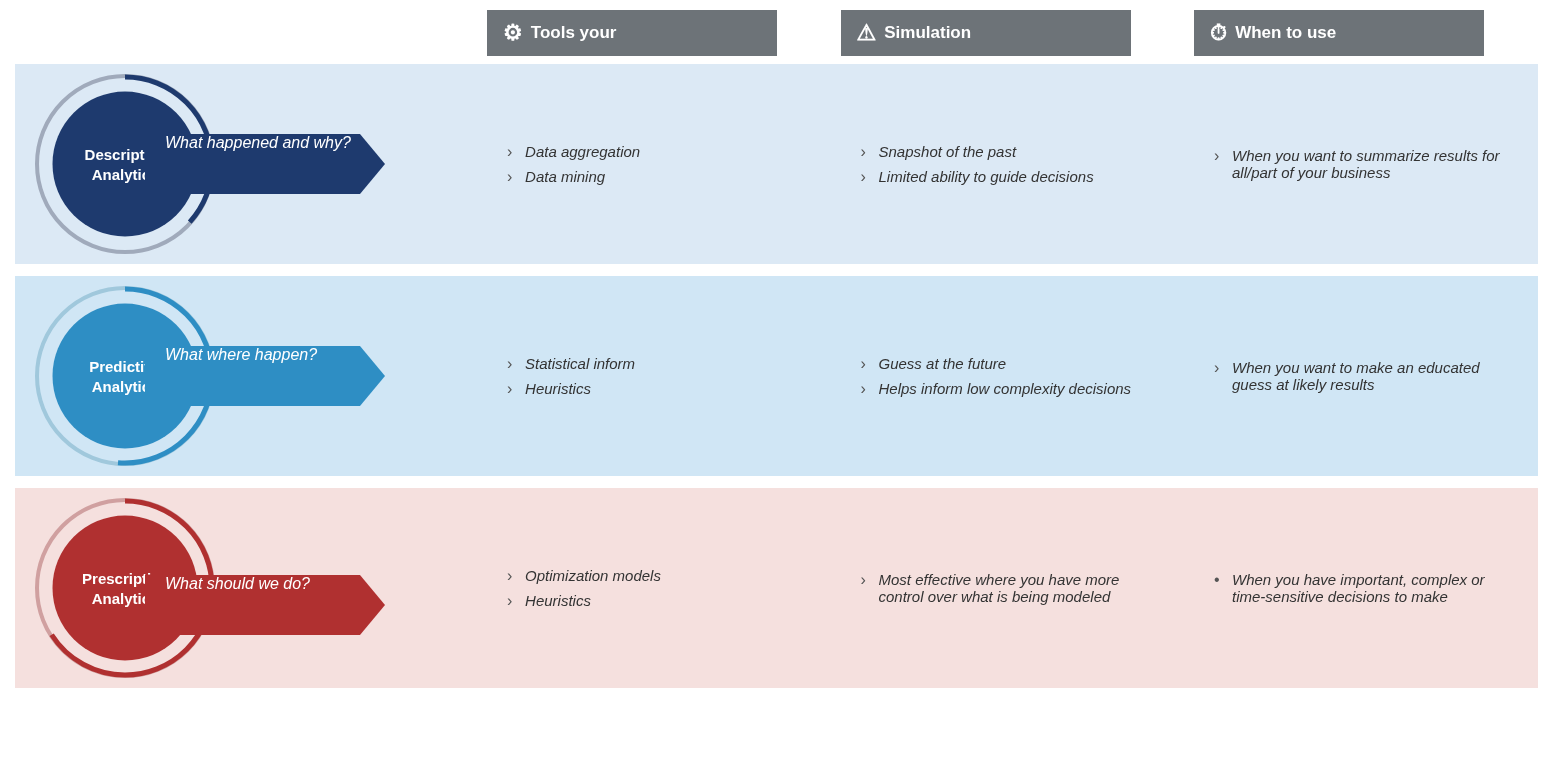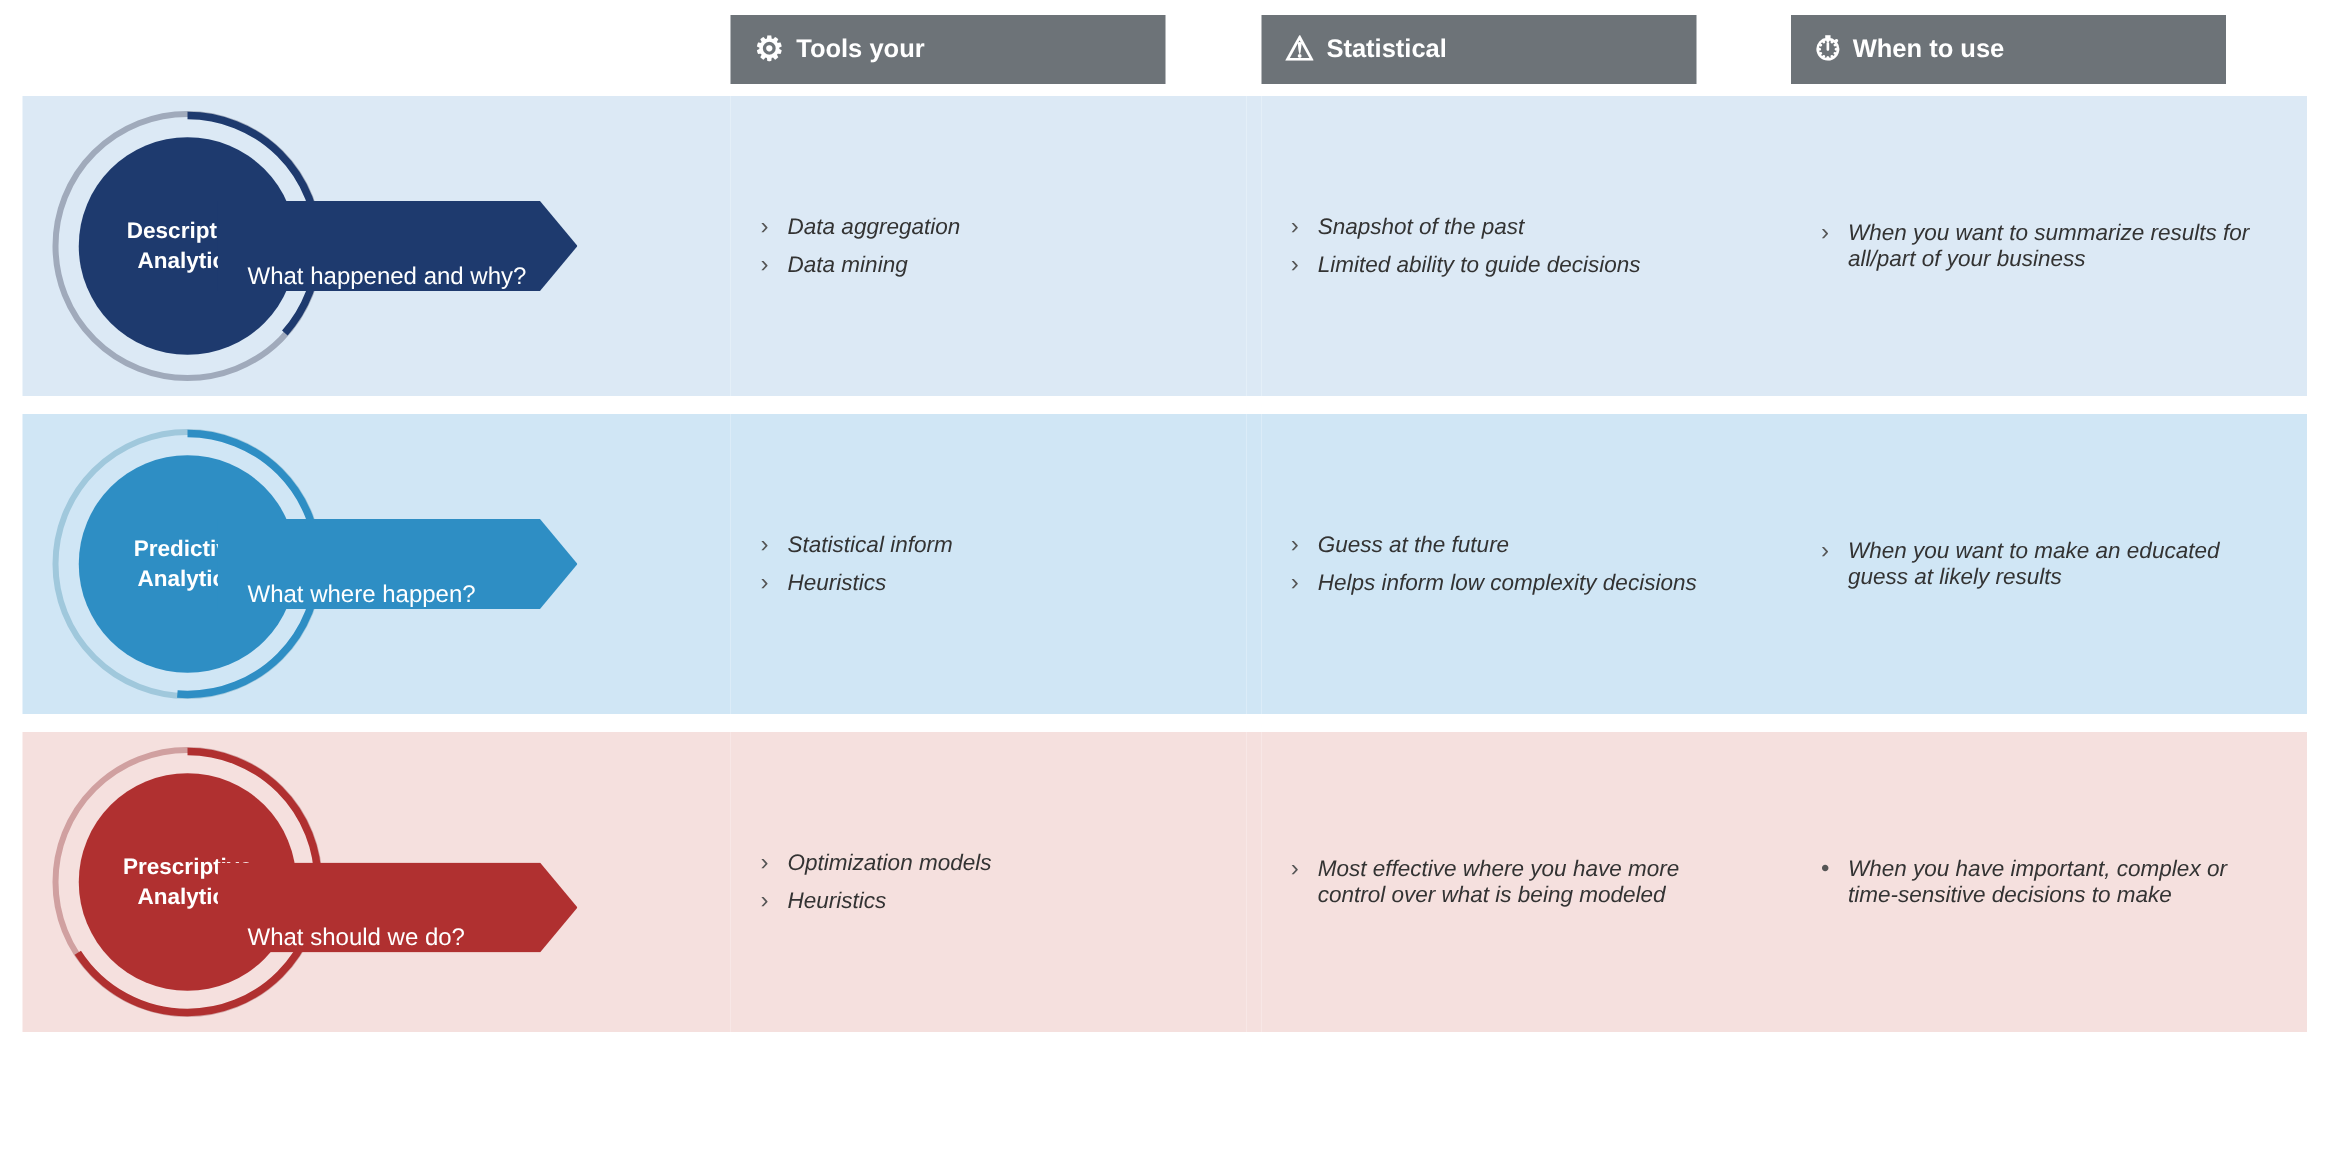--- a/index.html
+++ b/index.html
@@ -175,7 +175,7 @@
     <td>
       <div class="header-cell" style="display:flex;align-items:center;">
         <span style="font-size:22px;margin-right:8px;">⚠</span>
-        <span>Statistical</span>
+        <span>Simulation</span>
       </div>
     </td>
     <td class="gap-cell"></td>

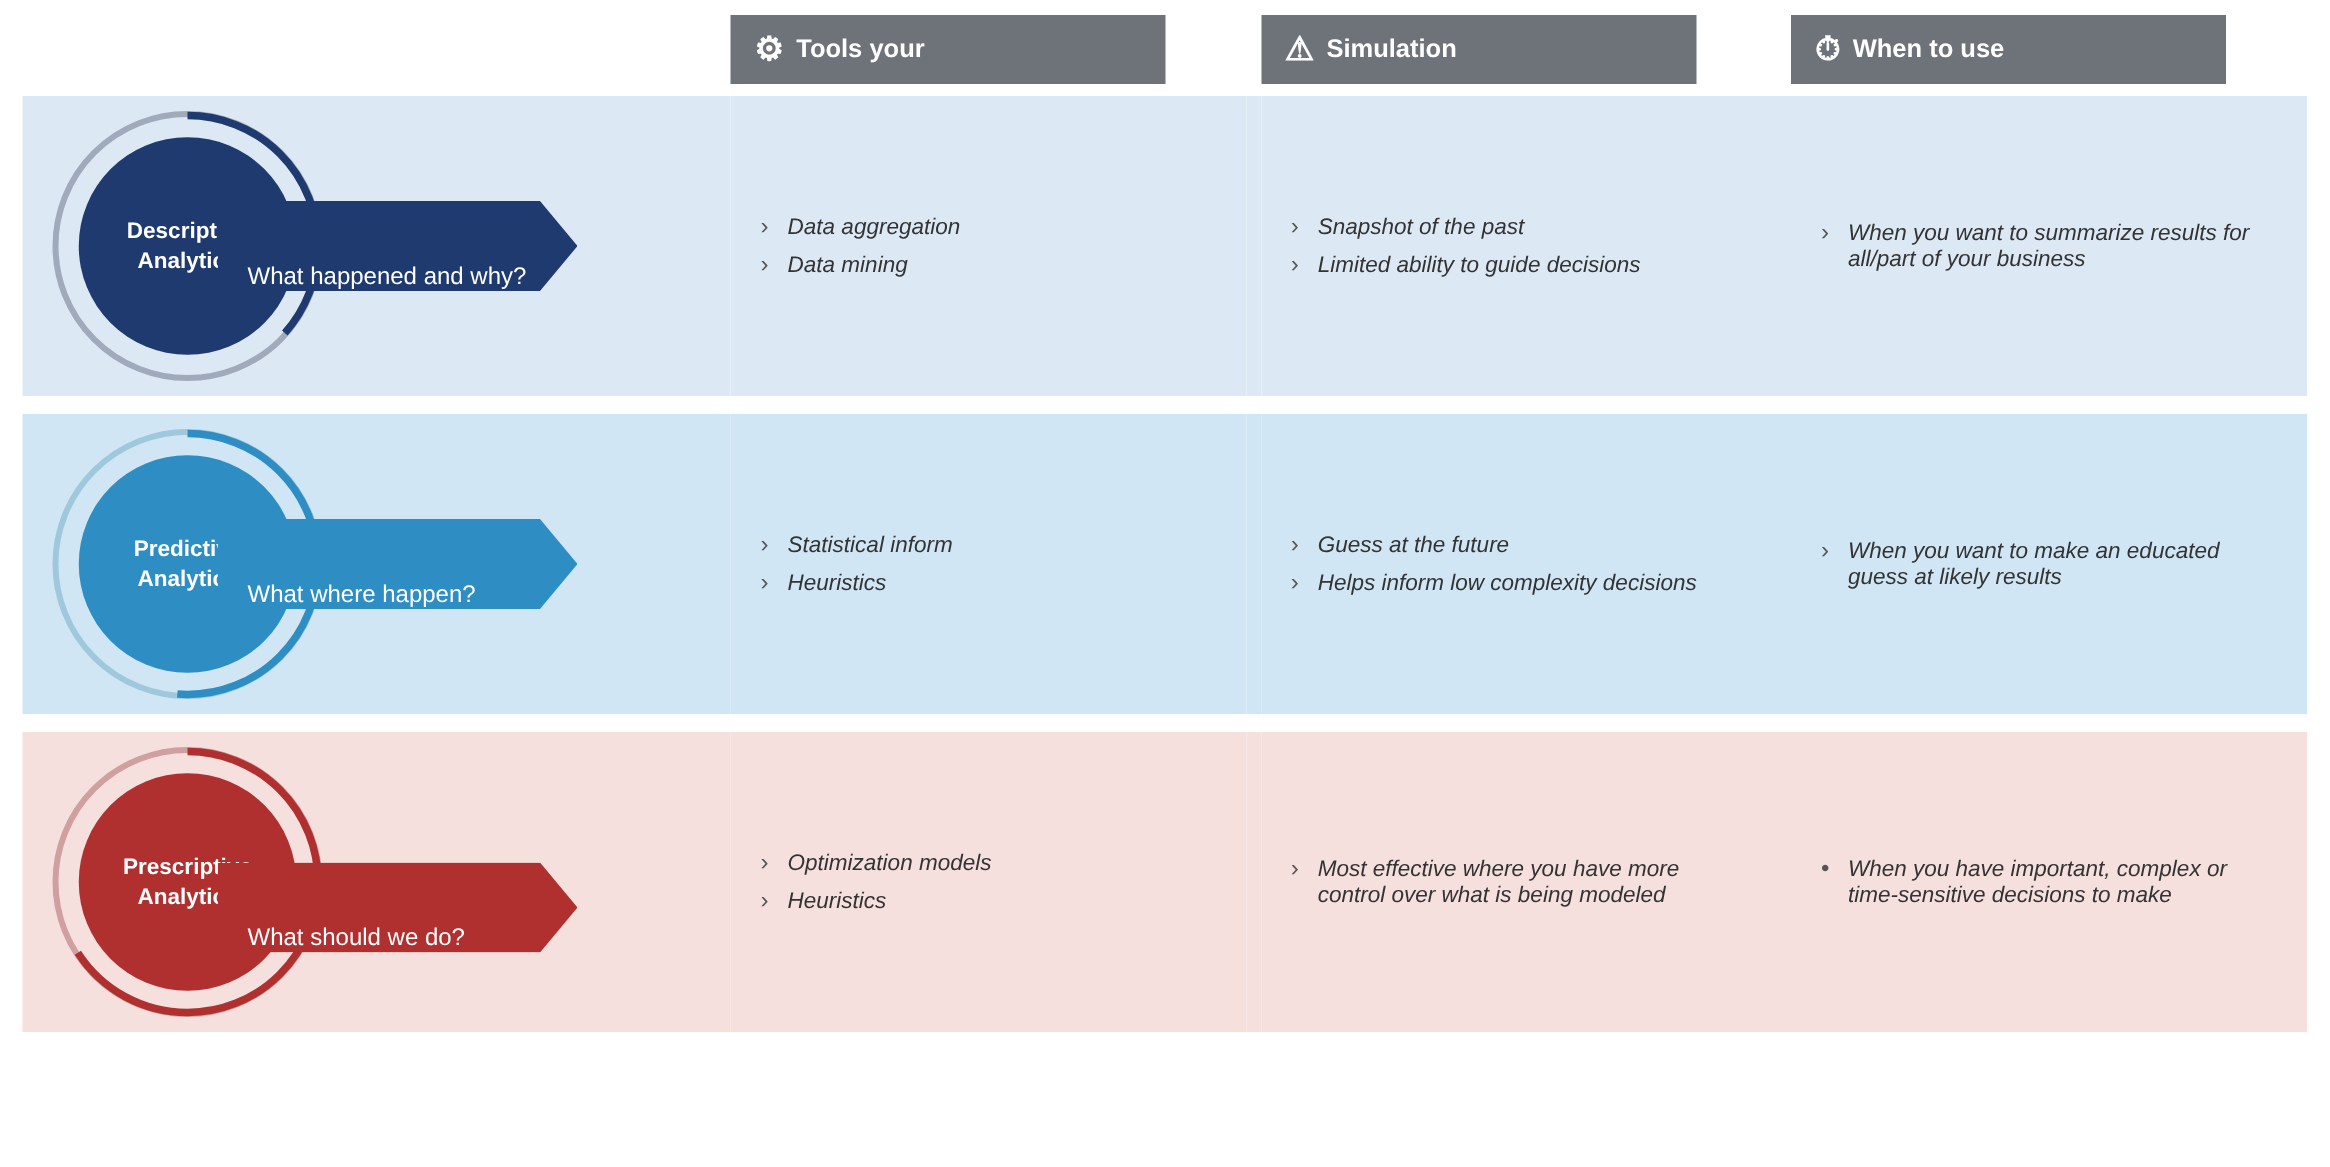--- a/index.html
+++ b/index.html
@@ -86,10 +86,11 @@
       transform: translateY(-50%);
       height: 60px;
       display: flex;
-      align-items: flex-end;
+      align-items: flex-start;
       padding-left: 20px;
       padding-right: 30px;
       color: #fff;
+      font-style: italic;
       font-size: 16px;
       font-weight: 500;
       clip-path: polygon(0 0, calc(100% - 25px) 0, 100% 50%, calc(100% - 25px) 100%, 0 100%);

